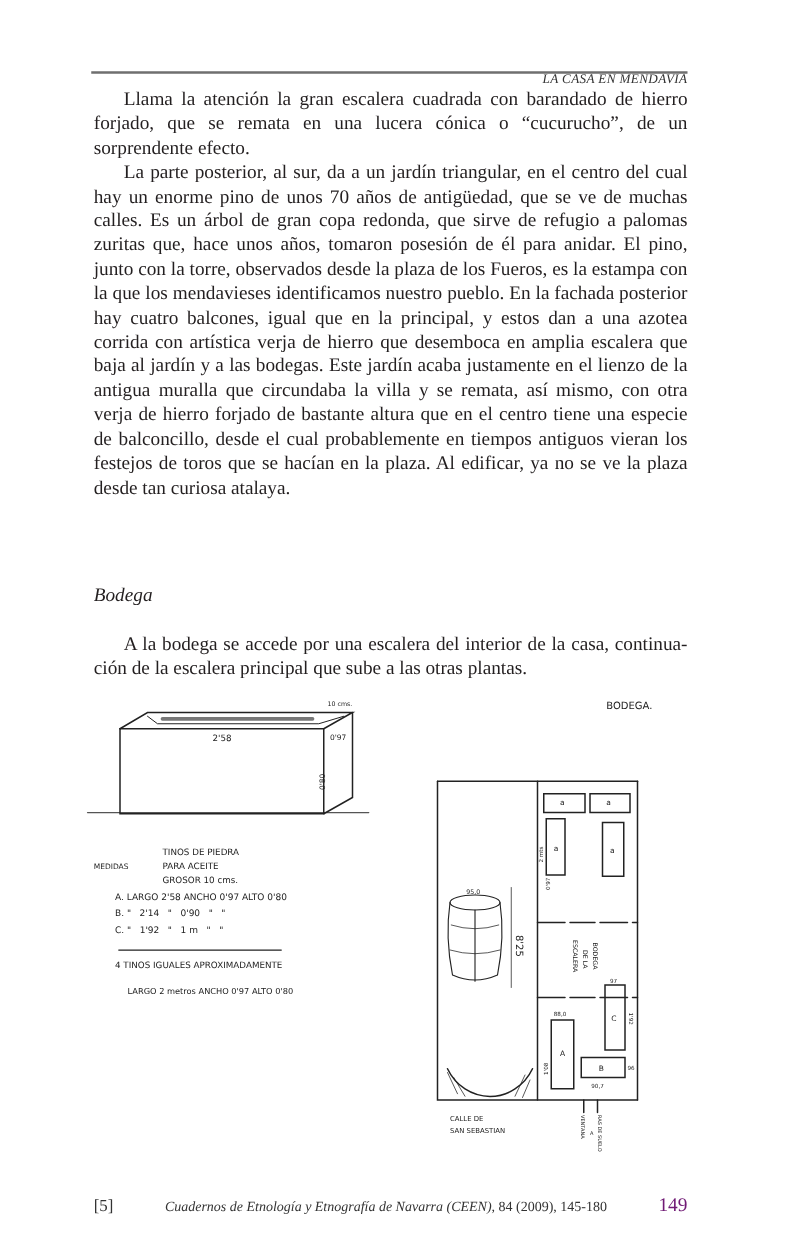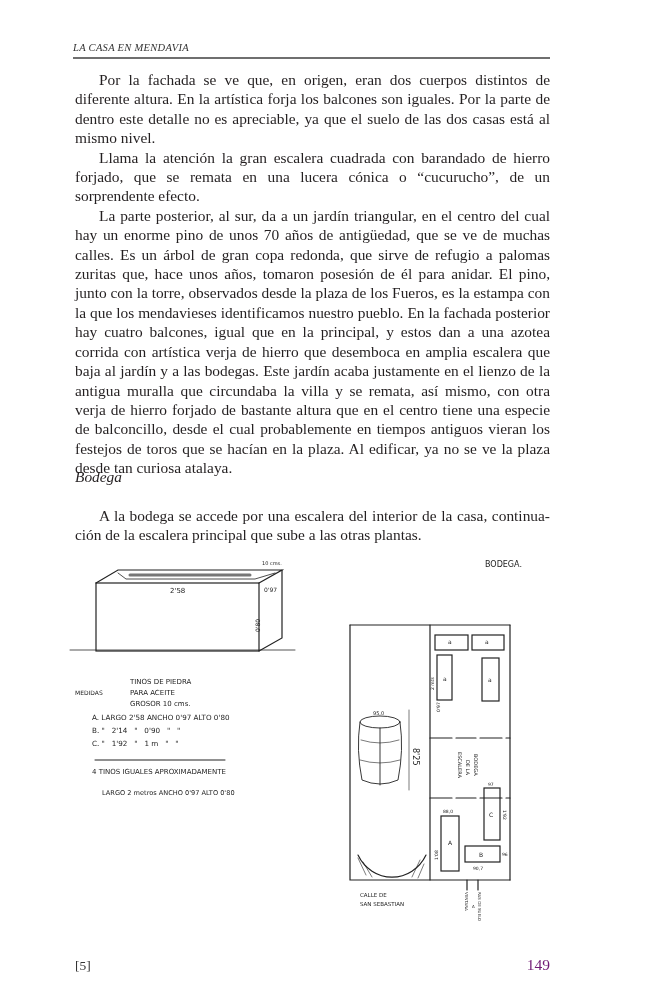--- a/index.html
+++ b/index.html
@@ -7,8 +7,8 @@
     body { position: relative; font-family: "Liberation Serif", "DejaVu Serif", serif; color: #231f20; }
 
     .running-head {
-      position: absolute; left: 73px; top: 42px; width: 477px;
-      text-align: left; font-style: italic; font-size: 10.5px; letter-spacing: 0.3px;
+      position: absolute; left: 73px; top: 58px; width: 477px;
+      text-align: right; font-style: italic; font-size: 10.5px; letter-spacing: 0.3px;
       color: #333;
     }
     .head-rule {

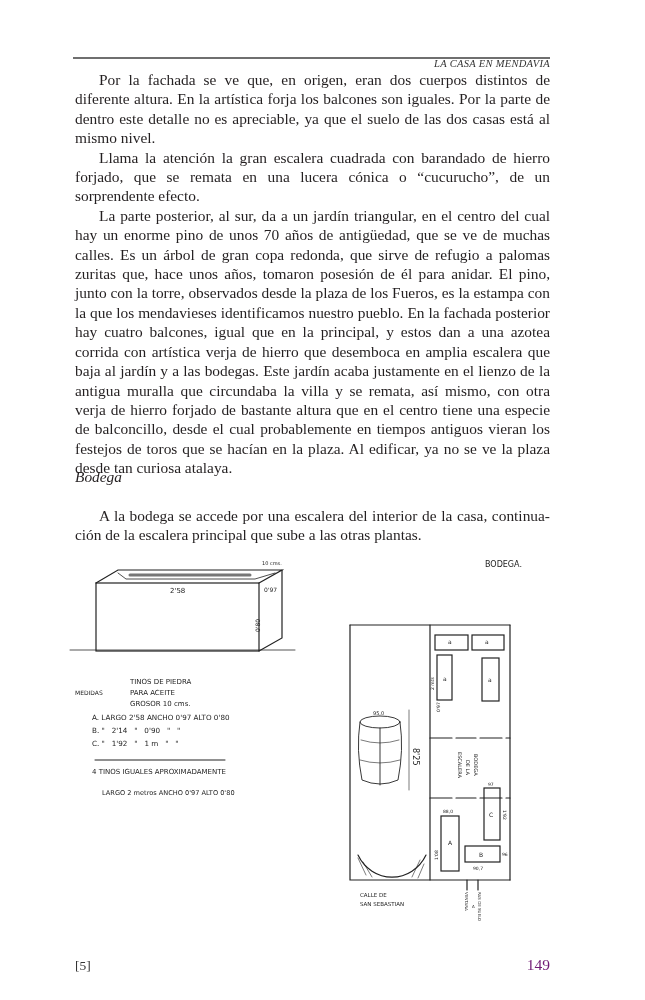--- a/index.html
+++ b/index.html
@@ -48,7 +48,6 @@
 <div class="head-rule"></div>
 
 <div class="body-text" id="block-1">
-  <p>Por la fachada se ve que, en origen, eran dos cuerpos distintos de diferente al­tura. En la artística forja los balcones son iguales. Por la parte de dentro este de­talle no es apreciable, ya que el suelo de las dos casas está al mismo nivel.</p>
   <p>Llama la atención la gran escalera cuadrada con barandado de hierro forjado, que se remata en una lucera cónica o “cucurucho”, de un sorprendente efecto.</p>
   <p>La parte posterior, al sur, da a un jardín triangular, en el centro del cual hay un enorme pino de unos 70 años de antigüedad, que se ve de muchas calles. Es un árbol de gran copa redonda, que sirve de refugio a palomas zuritas que, hace unos años, tomaron posesión de él para anidar. El pino, junto con la torre, ob­servados desde la plaza de los Fueros, es la estampa con la que los mendavieses identificamos nuestro pueblo. En la fachada posterior hay cuatro balcones, igual que en la principal, y estos dan a una azotea corrida con artística verja de hierro que desemboca en amplia escalera que baja al jardín y a las bodegas. Este jardín acaba justamente en el lienzo de la antigua muralla que circundaba la villa y se remata, así mismo, con otra verja de hierro forjado de bastante altura que en el centro tiene una especie de balconcillo, desde el cual probablemente en tiempos antiguos vieran los festejos de toros que se hacían en la plaza. Al edificar, ya no se ve la plaza desde tan curiosa atalaya.</p>
 </div>

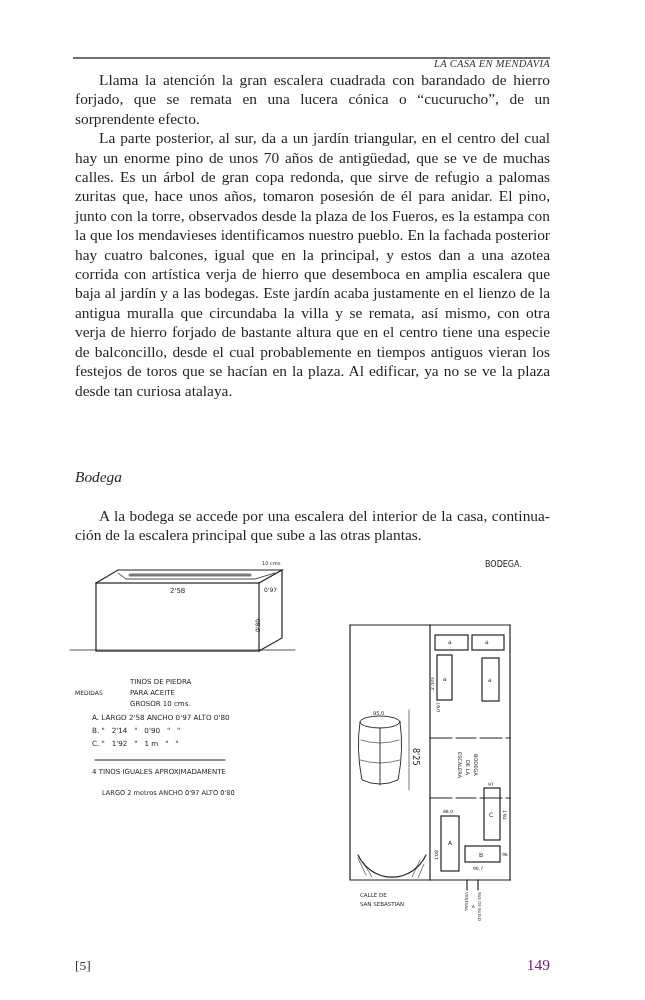--- a/index.html
+++ b/index.html
@@ -161,6 +161,7 @@
 
 <div class="footer">
   <span class="ref">[5]</span>
+  <span class="journal"><span>Cuadernos de Etnología y Etnografía de Navarra (CEEN),</span><span class="plain"> 84 (2009), 145-180</span></span>
   <span class="page-no">149</span>
 </div>
 

